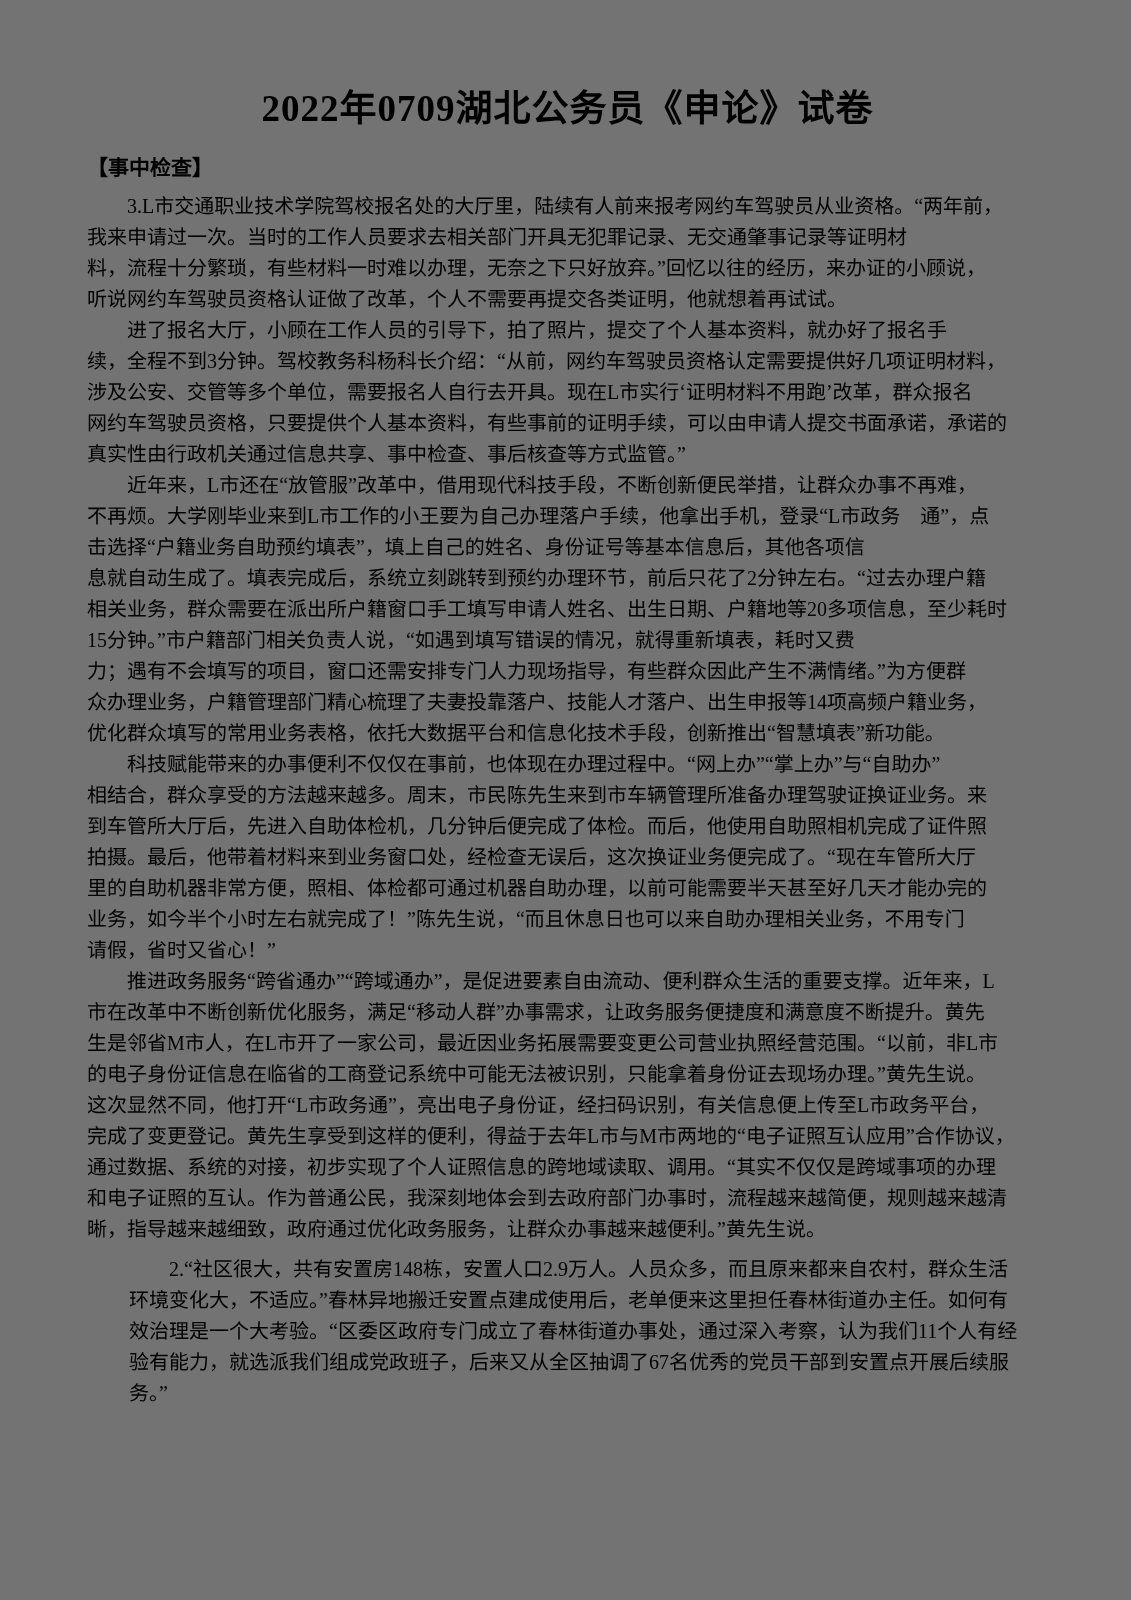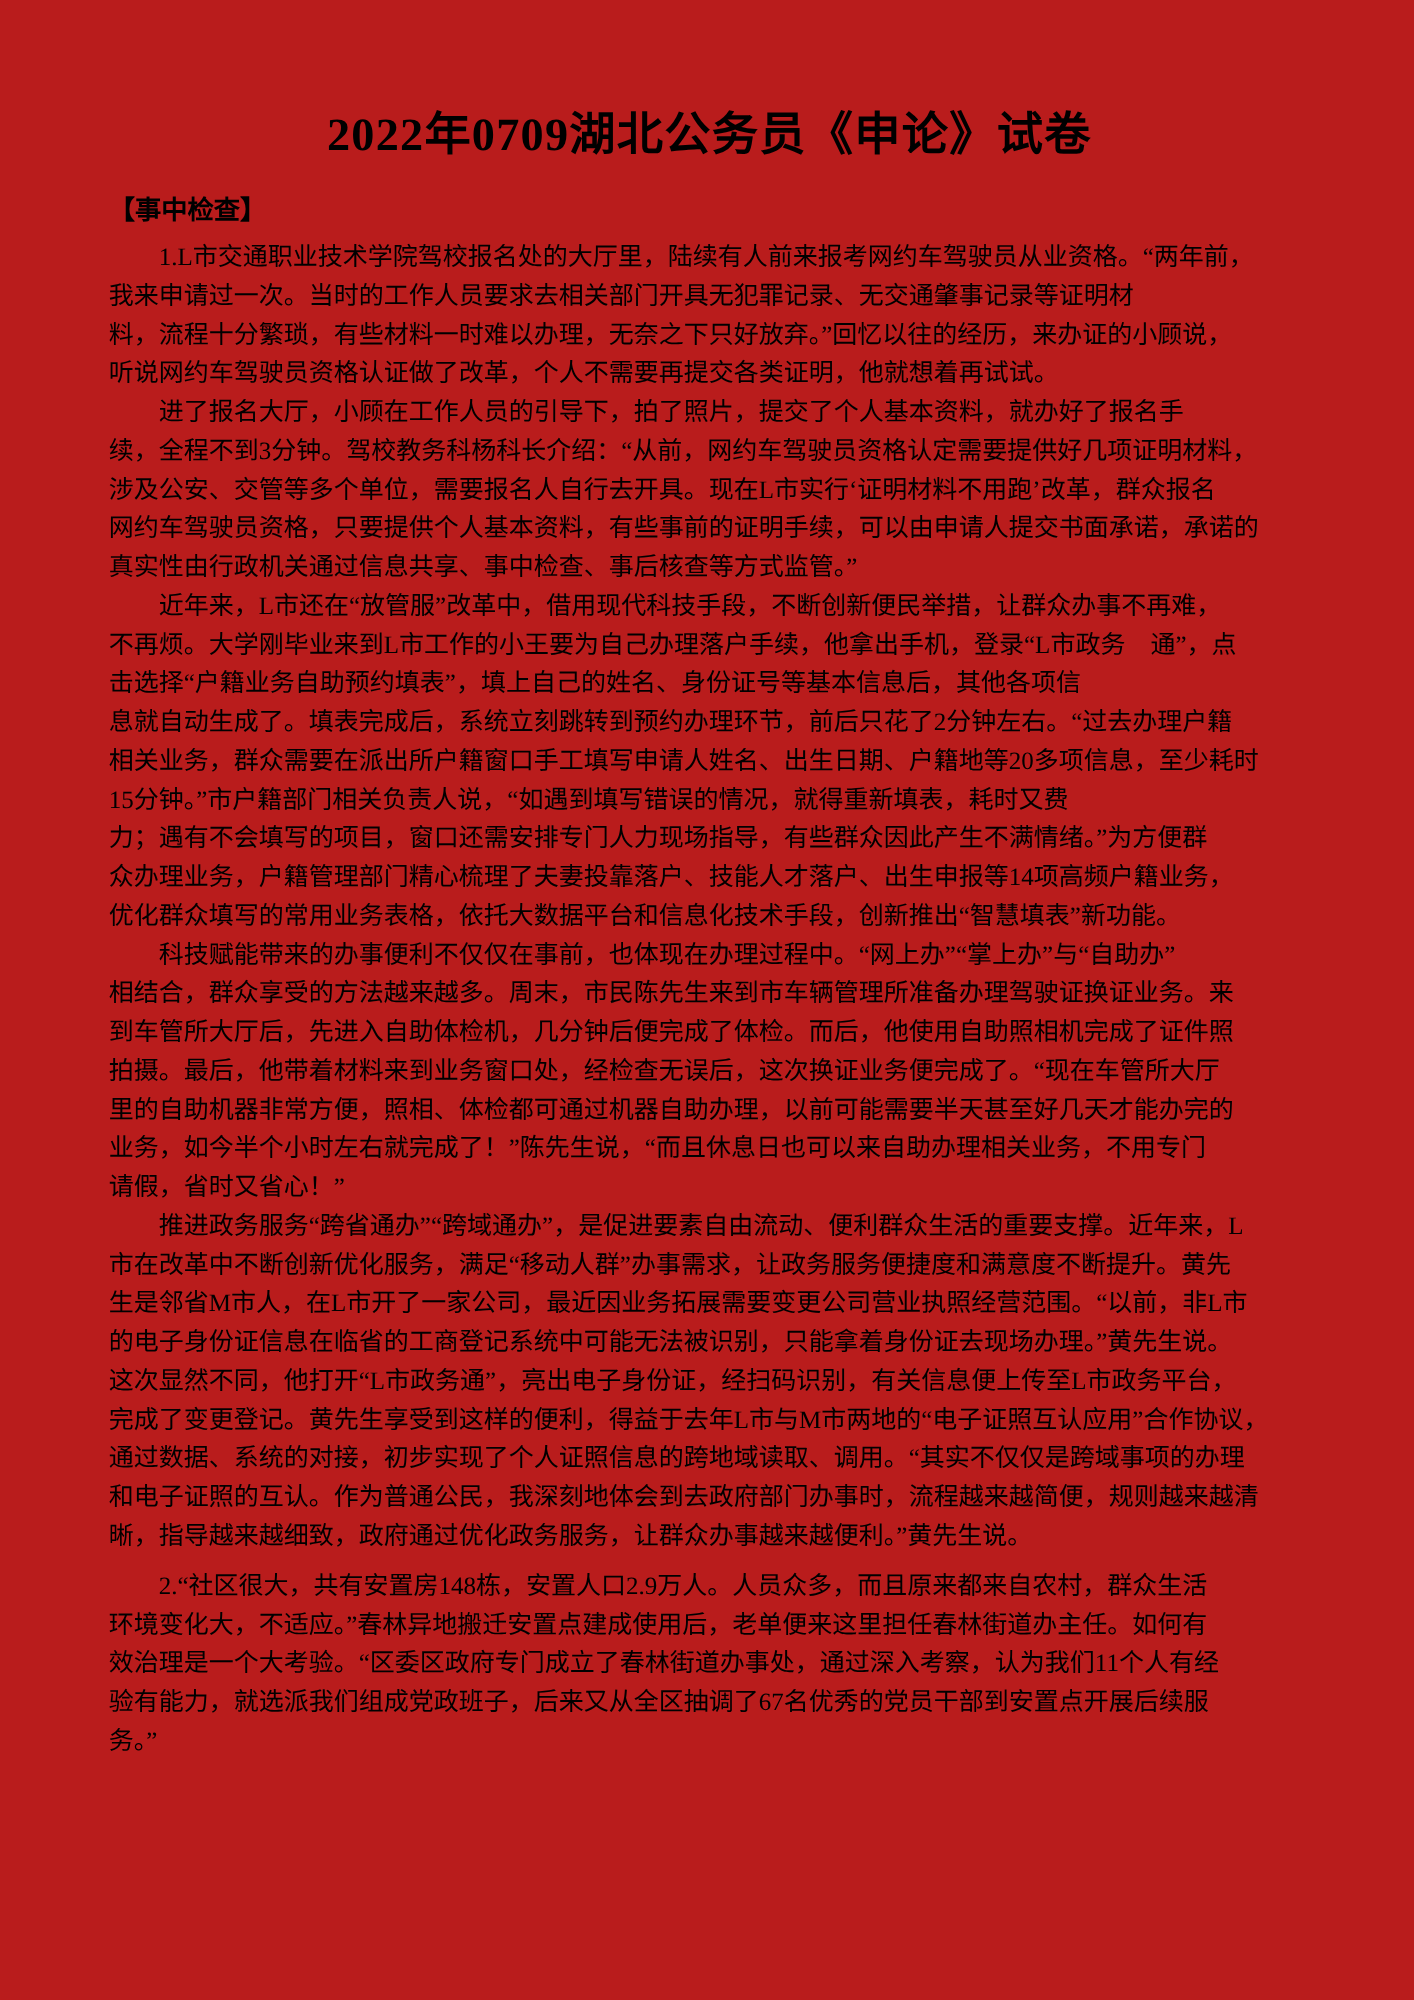--- a/index.html
+++ b/index.html
@@ -12,7 +12,7 @@
     width: 1131px;
     height: 1600px;
     margin: 0 auto;
-    background: #b91c1c;
+    background: #737373;
     color: #000000;
     font-family: "Liberation Serif", "DejaVu Serif", serif;
     overflow: hidden;

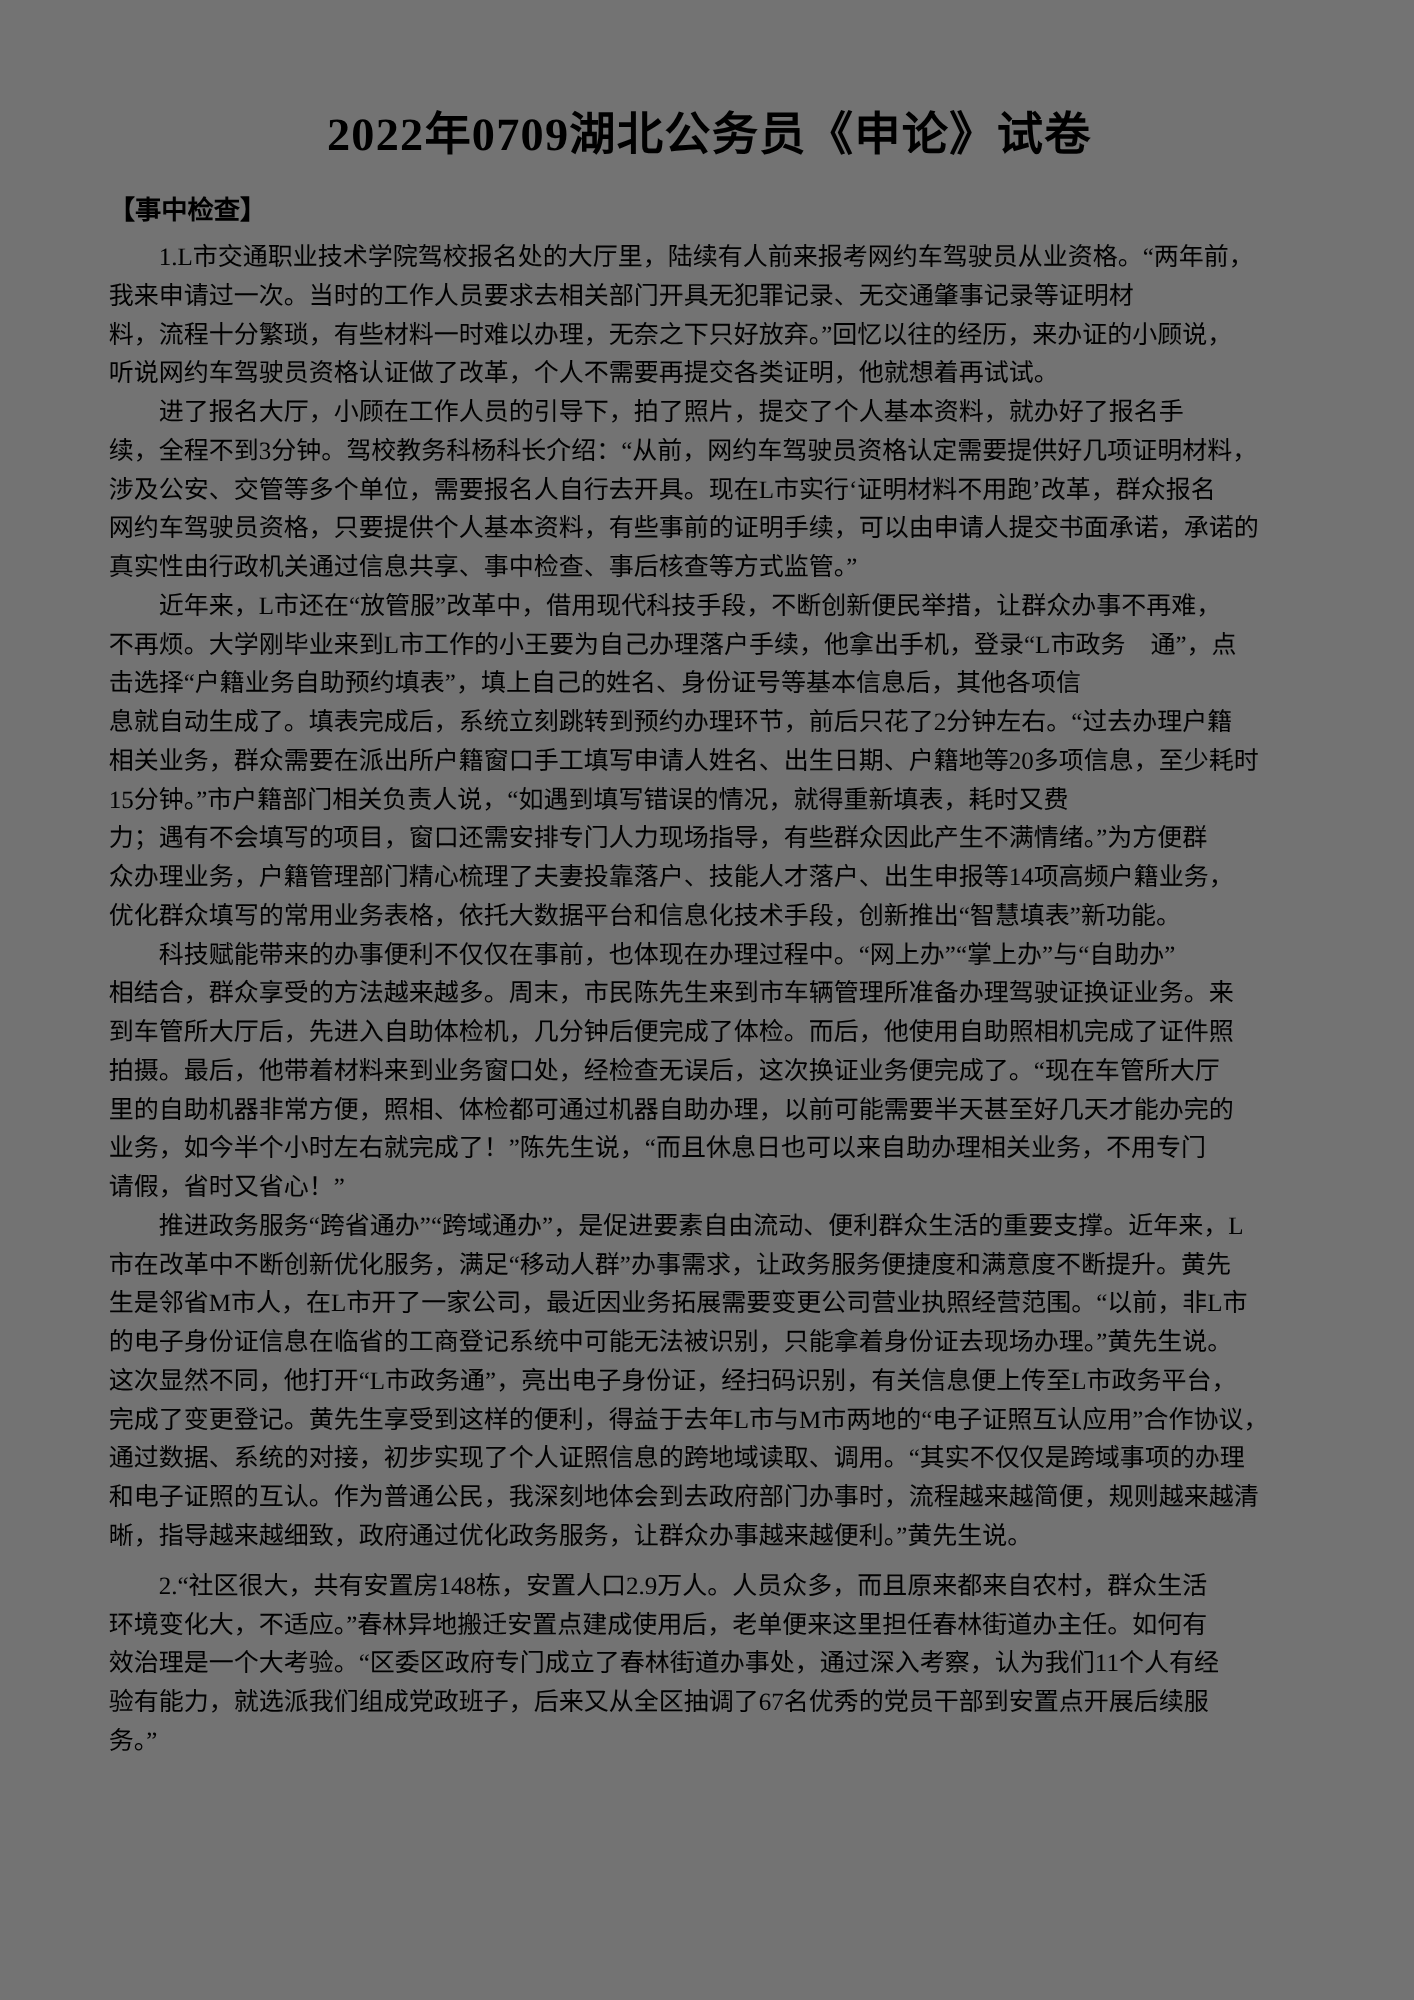--- a/index.html
+++ b/index.html
@@ -106,7 +106,7 @@
     <div class="section-heading">【事中检查】</div>
 
     <div class="body-text">
-      <p class="para">1.L市交通职业技术学院驾校报名处的大厅里，陆续有人前来报考网约车驾驶员从业资格。“两年前，
+      <p class="para">3.L市交通职业技术学院驾校报名处的大厅里，陆续有人前来报考网约车驾驶员从业资格。“两年前，
 我来申请过一次。当时的工作人员要求去相关部门开具无犯罪记录、无交通肇事记录等证明材
 料，流程十分繁琐，有些材料一时难以办理，无奈之下只好放弃。”回忆以往的经历，来办证的小顾说，
 听说网约车驾驶员资格认证做了改革，个人不需要再提交各类证明，他就想着再试试。</p>

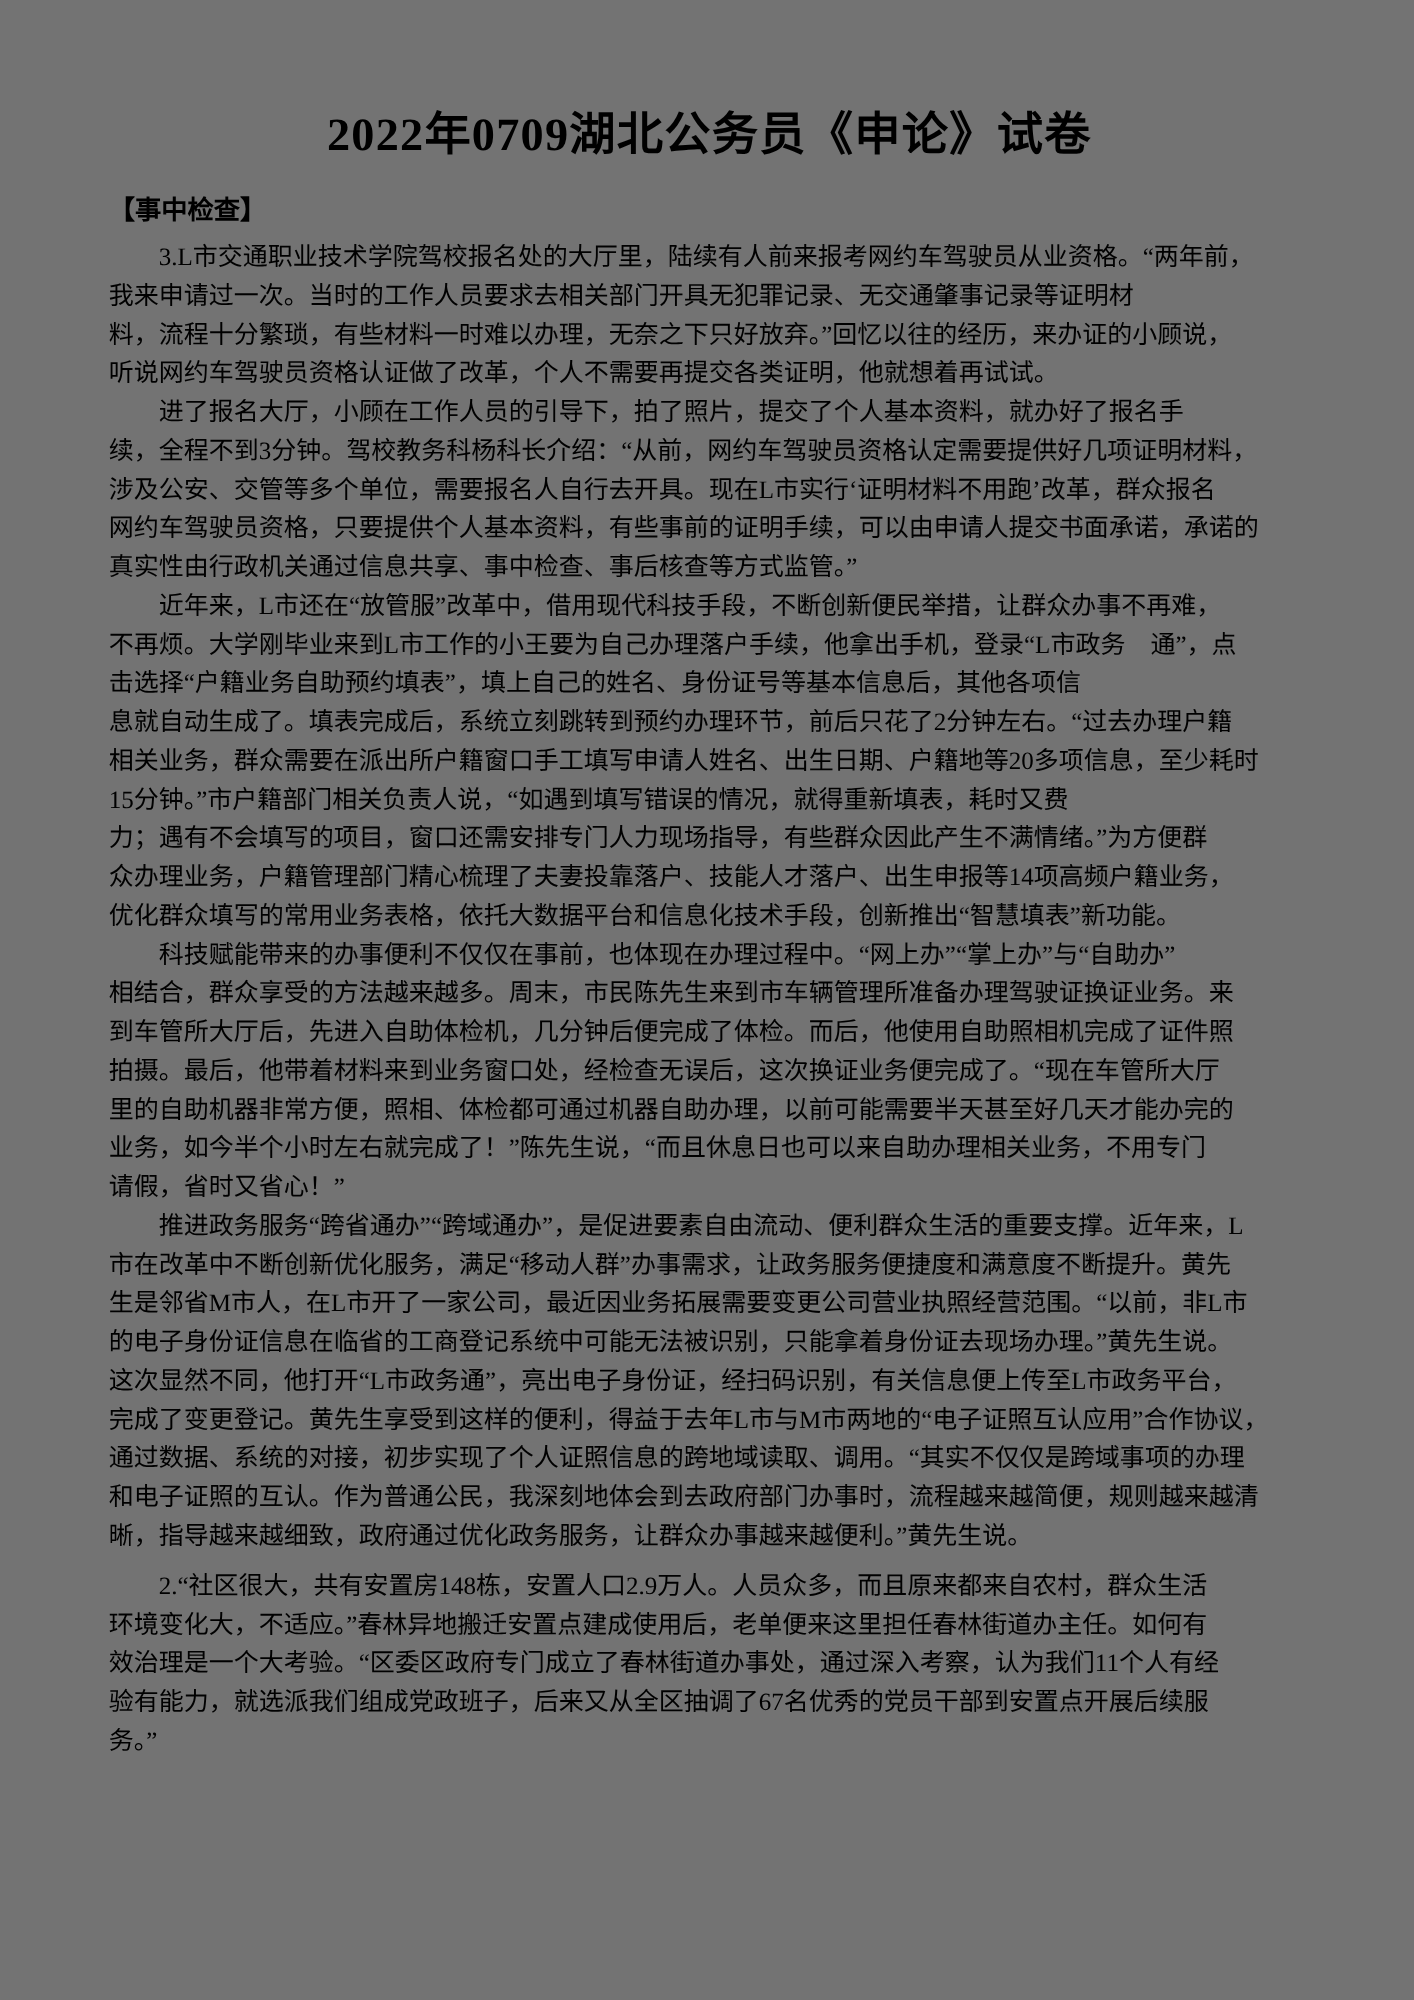--- a/index.html
+++ b/index.html
@@ -49,6 +49,7 @@
   }
   .para.material-start {
     margin-top: 9px;
+    margin-left: 42px;
   }
   
   .watermark {

